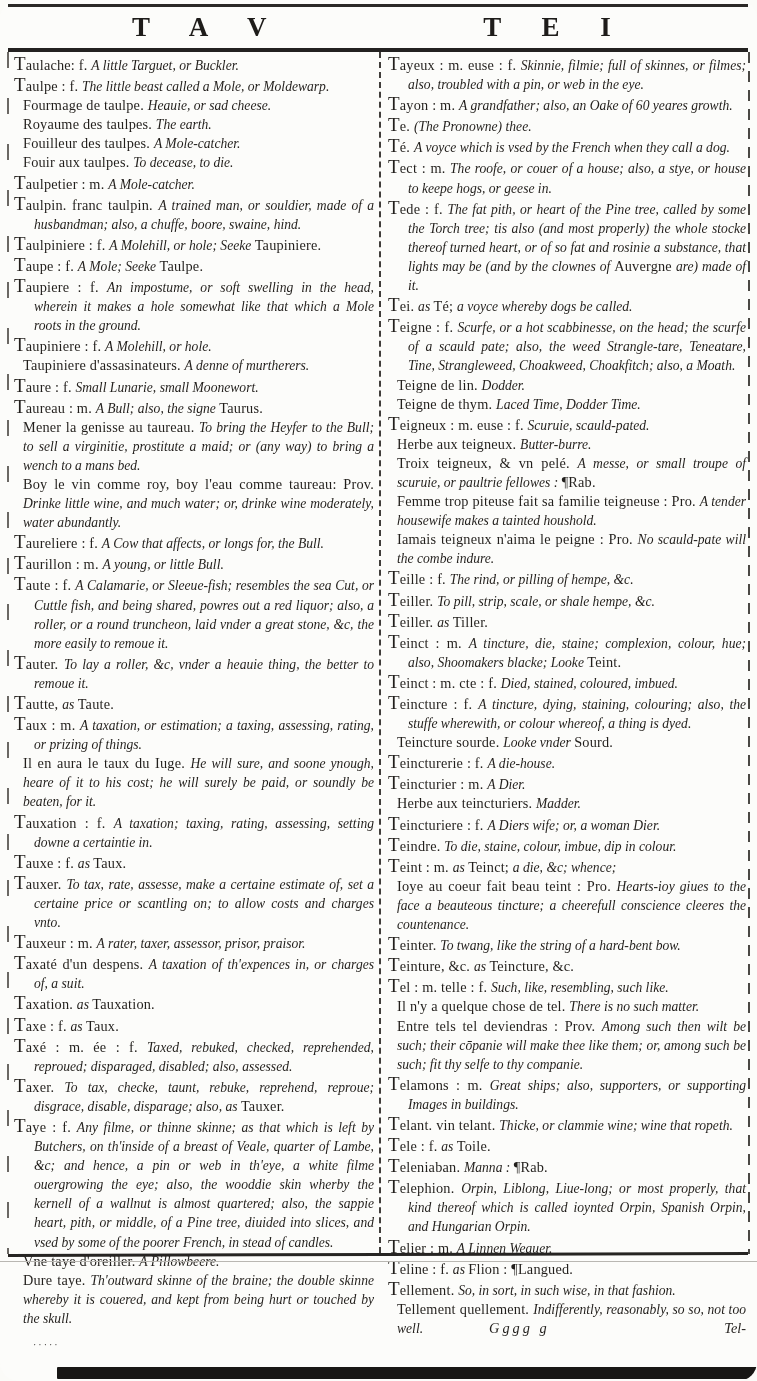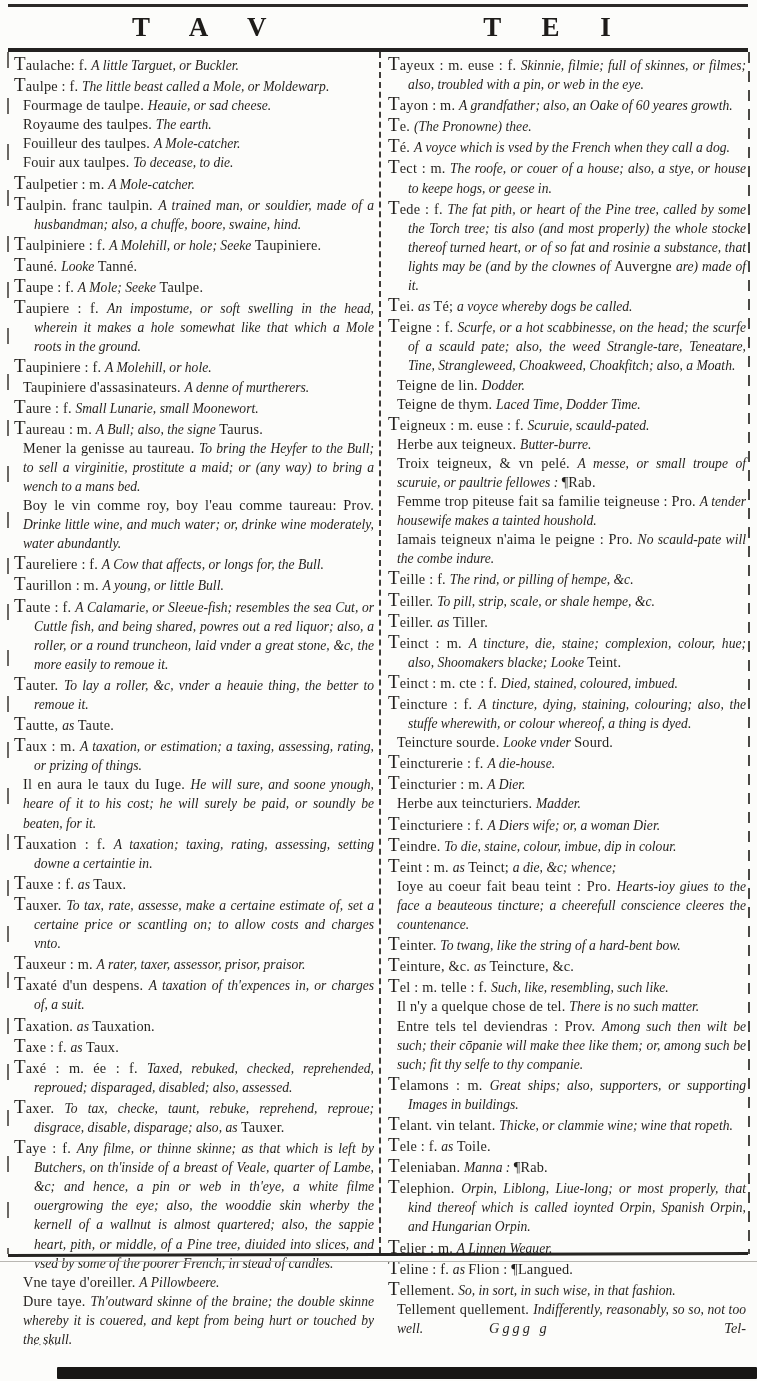--- a/index.html
+++ b/index.html
@@ -5,7 +5,7 @@
   html,body{margin:0;padding:0;background:#fbfbf8;}
   .page{
     position:relative;width:757px;height:1381px;background:#fcfcfa;
-    font-family:"Liberation Serif","DejaVu Serif",serif;color:#221f1c;overflow:hidden;
+    font-family:"Liberation Serif","DejaVu Serif",serif;color:#221f1c;overflow:hidden;border-radius:19px;
   }
   
   .header-band{

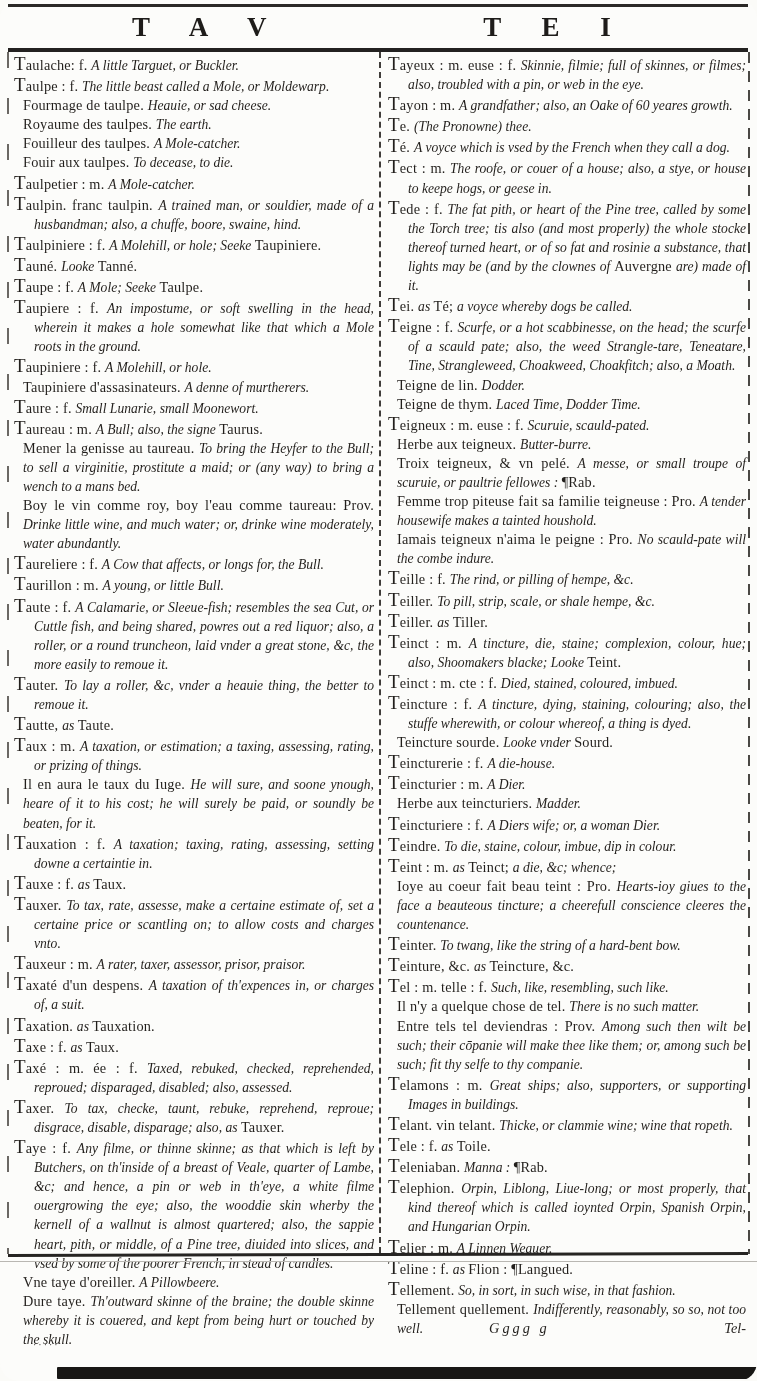--- a/index.html
+++ b/index.html
@@ -67,7 +67,6 @@
       <p class="entry head"><span class="seg-r">Taulpetier : m. </span><span class="seg-i">A Mole-catcher.</span></p>
       <p class="entry head"><span class="seg-r">Taulpin. franc taulpin. </span><span class="seg-i">A trained man, or souldier, made of a husbandman; also, a chuffe, boore, swaine, hind.</span></p>
       <p class="entry head"><span class="seg-r">Taulpiniere : f. </span><span class="seg-i">A Molehill, or hole; Seeke </span><span class="seg-r">Taupiniere.</span></p>
-      <p class="entry head"><span class="seg-r">Tauné. </span><span class="seg-i">Looke </span><span class="seg-r">Tanné.</span></p>
       <p class="entry head"><span class="seg-r">Taupe : f. </span><span class="seg-i">A Mole; Seeke </span><span class="seg-r">Taulpe.</span></p>
       <p class="entry head"><span class="seg-r">Taupiere : f. </span><span class="seg-i">An impostume, or soft swelling in the head, wherein it makes a hole somewhat like that which a Mole roots in the ground.</span></p>
       <p class="entry head"><span class="seg-r">Taupiniere : f. </span><span class="seg-i">A Molehill, or hole.</span></p>

